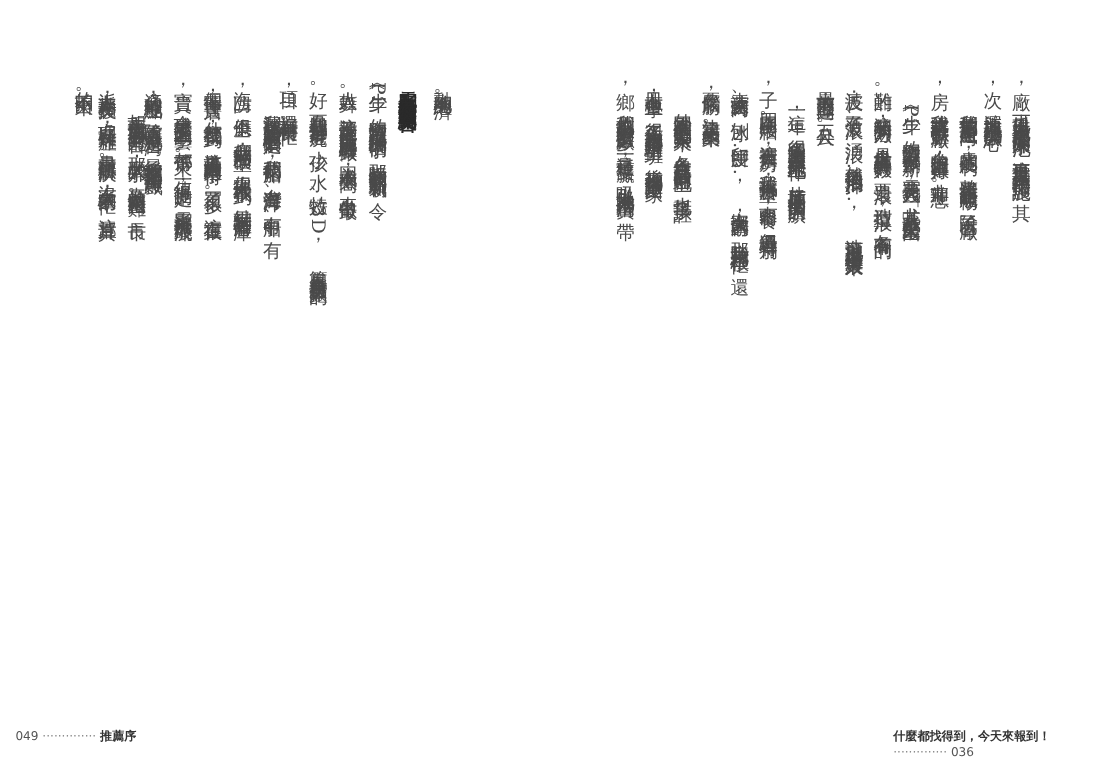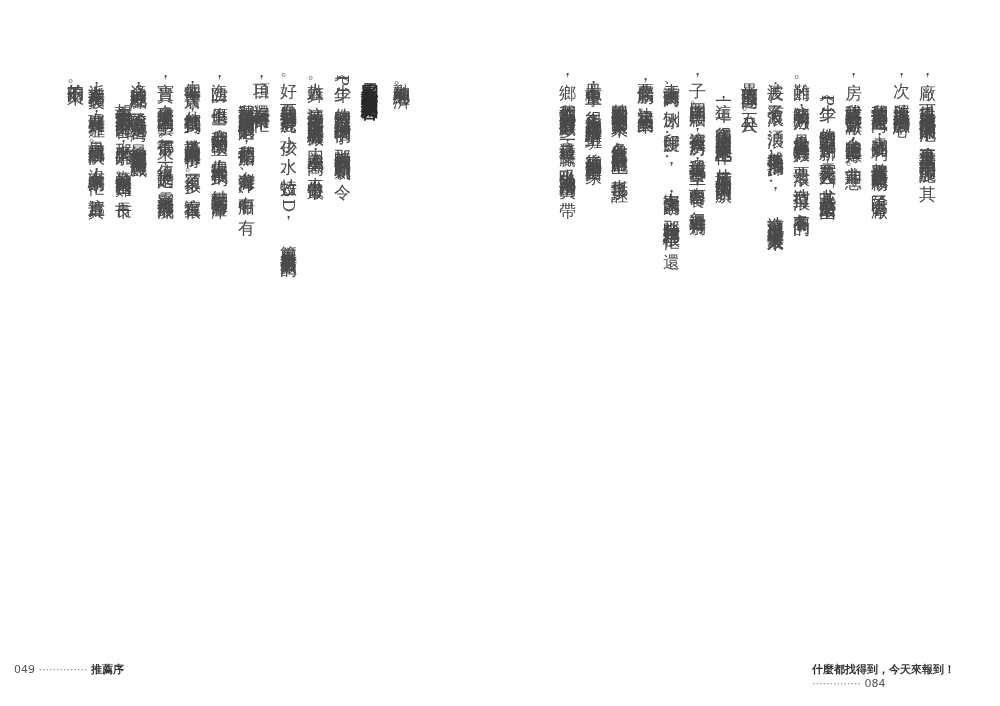--- a/index.html
+++ b/index.html
@@ -70,7 +70,7 @@
   <div class="footer" style="left:312px;">
     <span class="title">什麼都找得到，今天來報到！</span>
     <span class="dots">··············</span>
-    <span>084</span>
+    <span>036</span>
   </div>
 </div>
 

